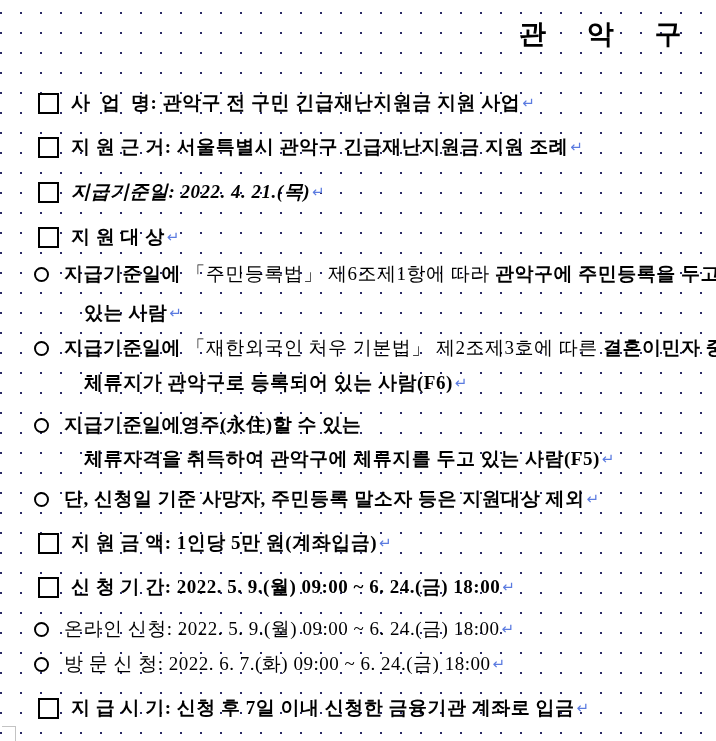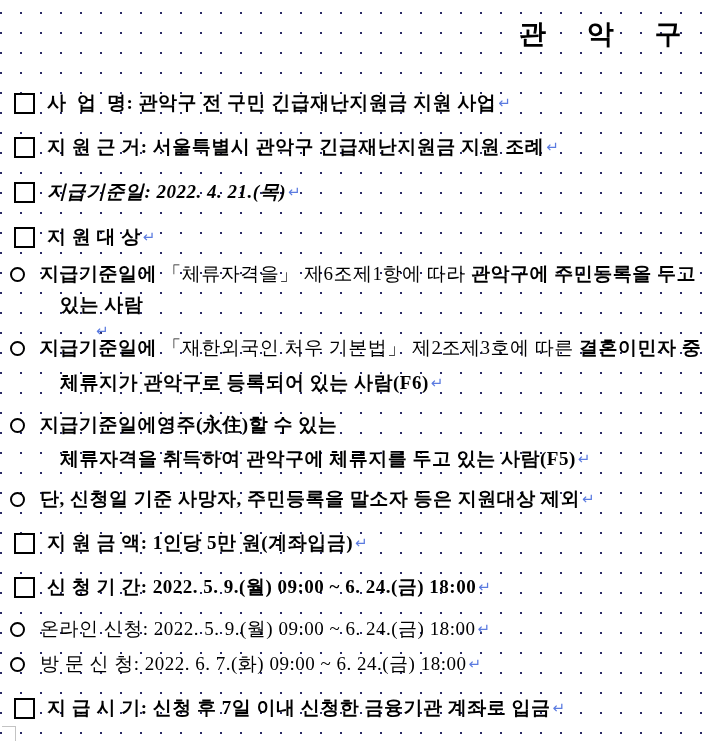--- a/index.html
+++ b/index.html
@@ -27,6 +27,7 @@
     white-space:pre;
     font-size:19px;line-height:26px;
     letter-spacing:0.5px;
+    margin-left:24px;
   }
   .line.box{left:14px;}
   .line.circle{left:10px;}

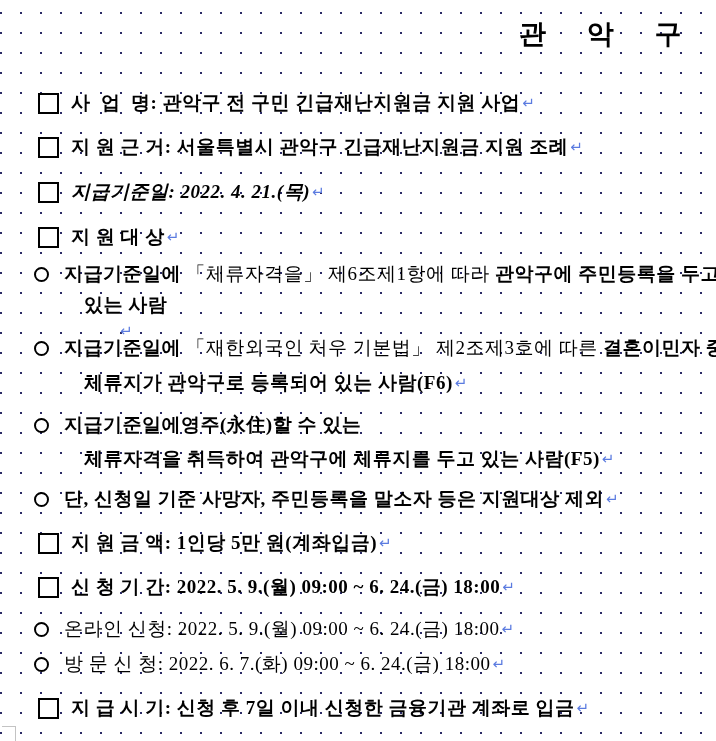--- a/index.html
+++ b/index.html
@@ -74,7 +74,7 @@
     <div class="line box" style="top: 134px;"><span class="marker-box"></span><span class="seg bold">지 원 근 거: 서울특별시 관악구 긴급재난지원금 지원 조례</span><span class="ret">↵</span></div>
     <div class="line box" style="top: 179px; font-style: italic;"><span class="marker-box"></span><span class="seg bold">지급기준일: 2022. 4. 21.(목)</span><span class="ret">↵</span></div>
     <div class="line box" style="top: 224px;"><span class="marker-box"></span><span class="seg bold">지 원 대 상</span><span class="ret">↵</span></div>
-    <div class="line circle" style="top: 261px;"><span class="marker-circle"></span><span class="seg bold">지급기준일에</span><span class="seg"> 「체류자격을」 제6조제1항에 따라 </span><span class="seg bold">관악구에 주민등록을 두고</span></div>
+    <div class="line circle" style="top: 261px;"><span class="marker-circle"></span><span class="seg bold">지급기준일에</span><span class="seg"> 「주민등록법」 제6조제1항에 따라 </span><span class="seg bold">관악구에 주민등록을 두고</span></div>
     <div class="line cont" style="top: 292px; flex-direction: column;"><span class="seg bold">있는 사람</span><span class="ret">↵</span></div>
     <div class="line circle" style="top: 335px;"><span class="marker-circle"></span><span class="seg bold">지급기준일에</span><span class="seg"> 「재한외국인 처우 기본법」 제2조제3호에 따른 </span><span class="seg bold">결혼이민자 중</span></div>
     <div class="line cont" style="top: 370px; justify-content: center;"><span class="seg bold">체류지가 관악구로 등록되어 있는 사람(F6)</span><span class="ret">↵</span></div>

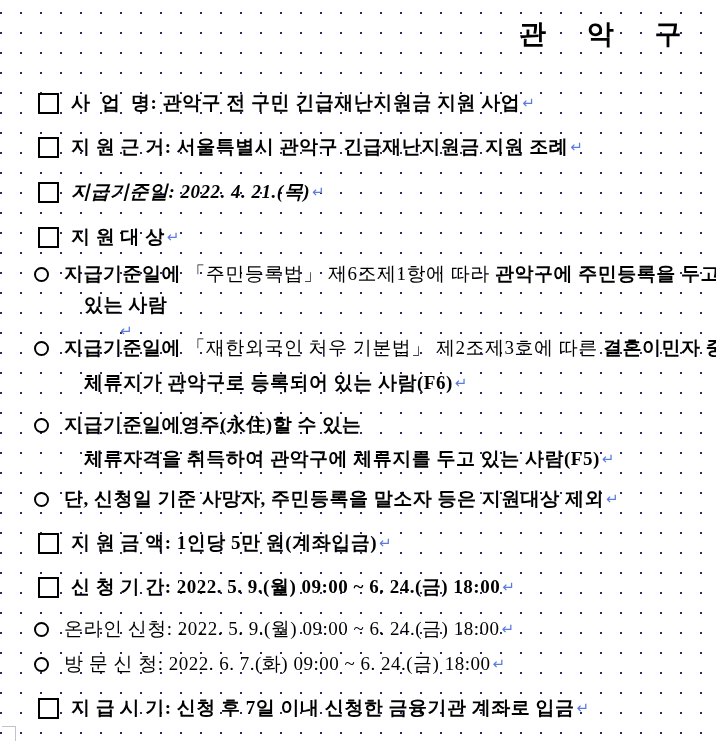--- a/index.html
+++ b/index.html
@@ -75,7 +75,7 @@
     <div class="line box" style="top: 179px; font-style: italic;"><span class="marker-box"></span><span class="seg bold">지급기준일: 2022. 4. 21.(목)</span><span class="ret">↵</span></div>
     <div class="line box" style="top: 224px;"><span class="marker-box"></span><span class="seg bold">지 원 대 상</span><span class="ret">↵</span></div>
     <div class="line circle" style="top: 261px;"><span class="marker-circle"></span><span class="seg bold">지급기준일에</span><span class="seg"> 「주민등록법」 제6조제1항에 따라 </span><span class="seg bold">관악구에 주민등록을 두고</span></div>
-    <div class="line cont" style="top: 292px; flex-direction: column;"><span class="seg bold">있는 사람</span><span class="ret">↵</span></div>
+    <div class="line cont" style="top: 300px;"><span class="seg bold">있는 사람</span><span class="ret">↵</span></div>
     <div class="line circle" style="top: 335px;"><span class="marker-circle"></span><span class="seg bold">지급기준일에</span><span class="seg"> 「재한외국인 처우 기본법」 제2조제3호에 따른 </span><span class="seg bold">결혼이민자 중</span></div>
     <div class="line cont" style="top: 370px; justify-content: center;"><span class="seg bold">체류지가 관악구로 등록되어 있는 사람(F6)</span><span class="ret">↵</span></div>
     <div class="line circle" style="top: 412px;"><span class="marker-circle"></span><span class="seg bold">지급기준일에</span><span class="seg bold">영주(永住)할 수 있는</span></div>

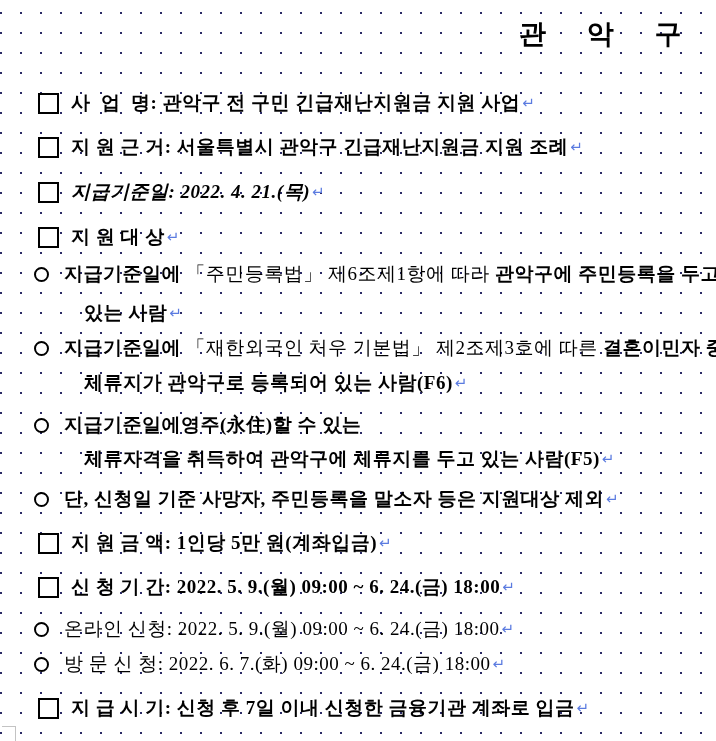--- a/index.html
+++ b/index.html
@@ -80,7 +80,7 @@
     <div class="line cont" style="top: 370px; justify-content: center;"><span class="seg bold">체류지가 관악구로 등록되어 있는 사람(F6)</span><span class="ret">↵</span></div>
     <div class="line circle" style="top: 412px;"><span class="marker-circle"></span><span class="seg bold">지급기준일에</span><span class="seg bold">영주(永住)할 수 있는</span></div>
     <div class="line cont" style="top: 446px; text-align: right;"><span class="seg bold">체류자격을 취득하여 관악구에 체류지를 두고 있는 사람(F5)</span><span class="ret">↵</span></div>
-    <div class="line circle" style="top: 486px;"><span class="marker-circle"></span><span class="seg bold">단, 신청일 기준 사망자, 주민등록을 말소자 등은 지원대상 제외</span><span class="ret">↵</span></div>
+    <div class="line circle" style="top: 486px;"><span class="marker-circle"></span><span class="seg bold">단, 신청일 기준 사망자, 주민등록 말소자 등은 지원대상 제외</span><span class="ret">↵</span></div>
     <div class="line box" style="top: 530px;"><span class="marker-box"></span><span class="seg bold">지 원 금 액: 1인당 5만 원(계좌입금)</span><span class="ret">↵</span></div>
     <div class="line box" style="top: 574px;"><span class="marker-box"></span><span class="seg bold">신 청 기 간: 2022. 5. 9.(월) 09:00 ~ 6. 24.(금) 18:00</span><span class="ret">↵</span></div>
     <div class="line circle" style="top: 616px;"><span class="marker-circle"></span><span class="seg">온라인 신청: 2022. 5. 9.(월) 09:00 ~ 6. 24.(금) 18:00</span><span class="ret">↵</span></div>

